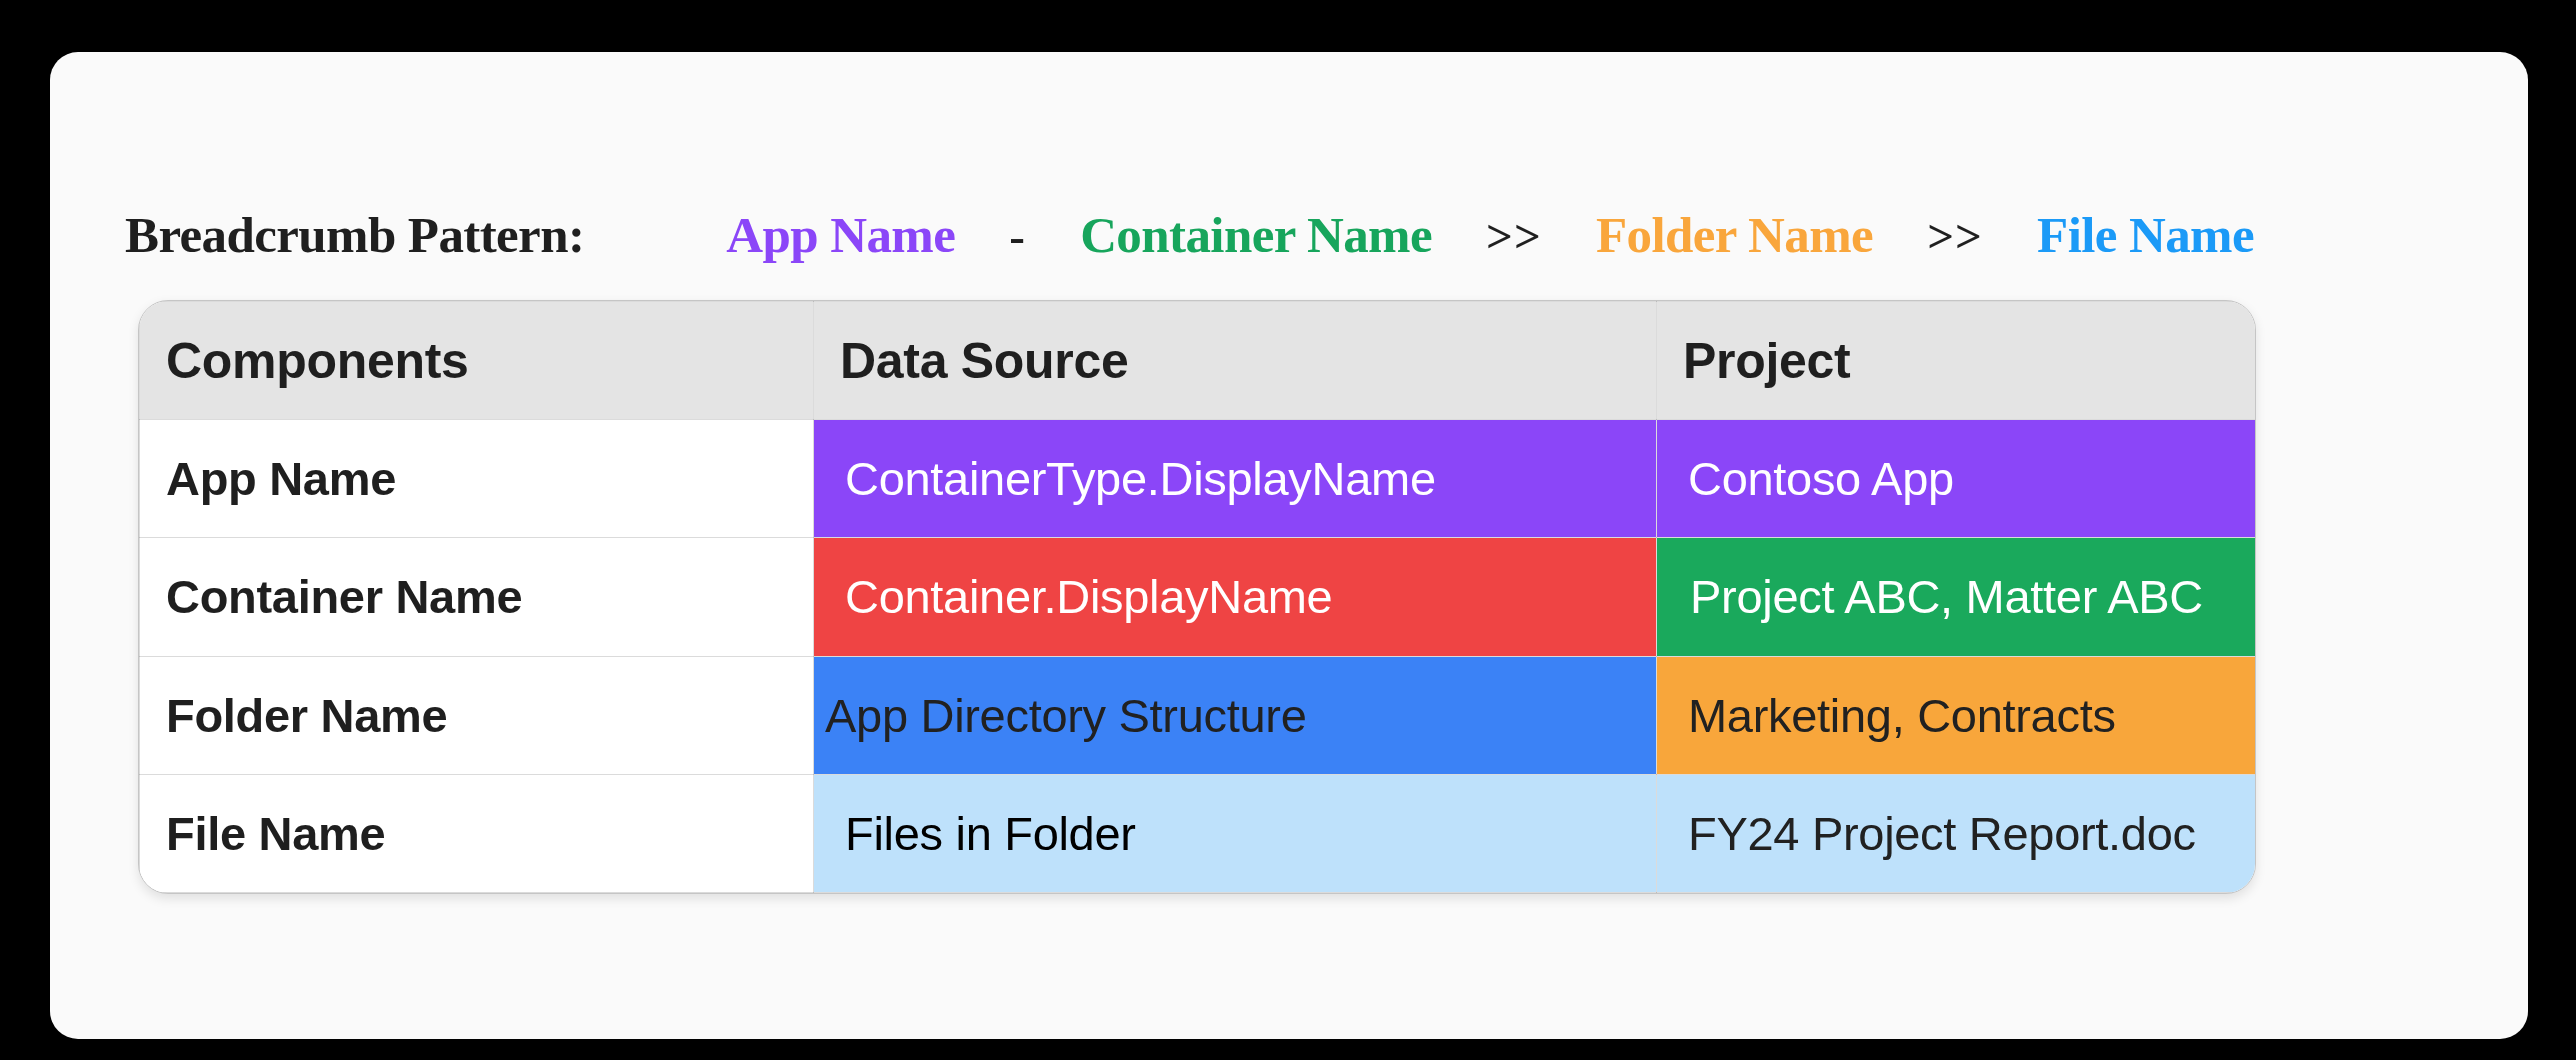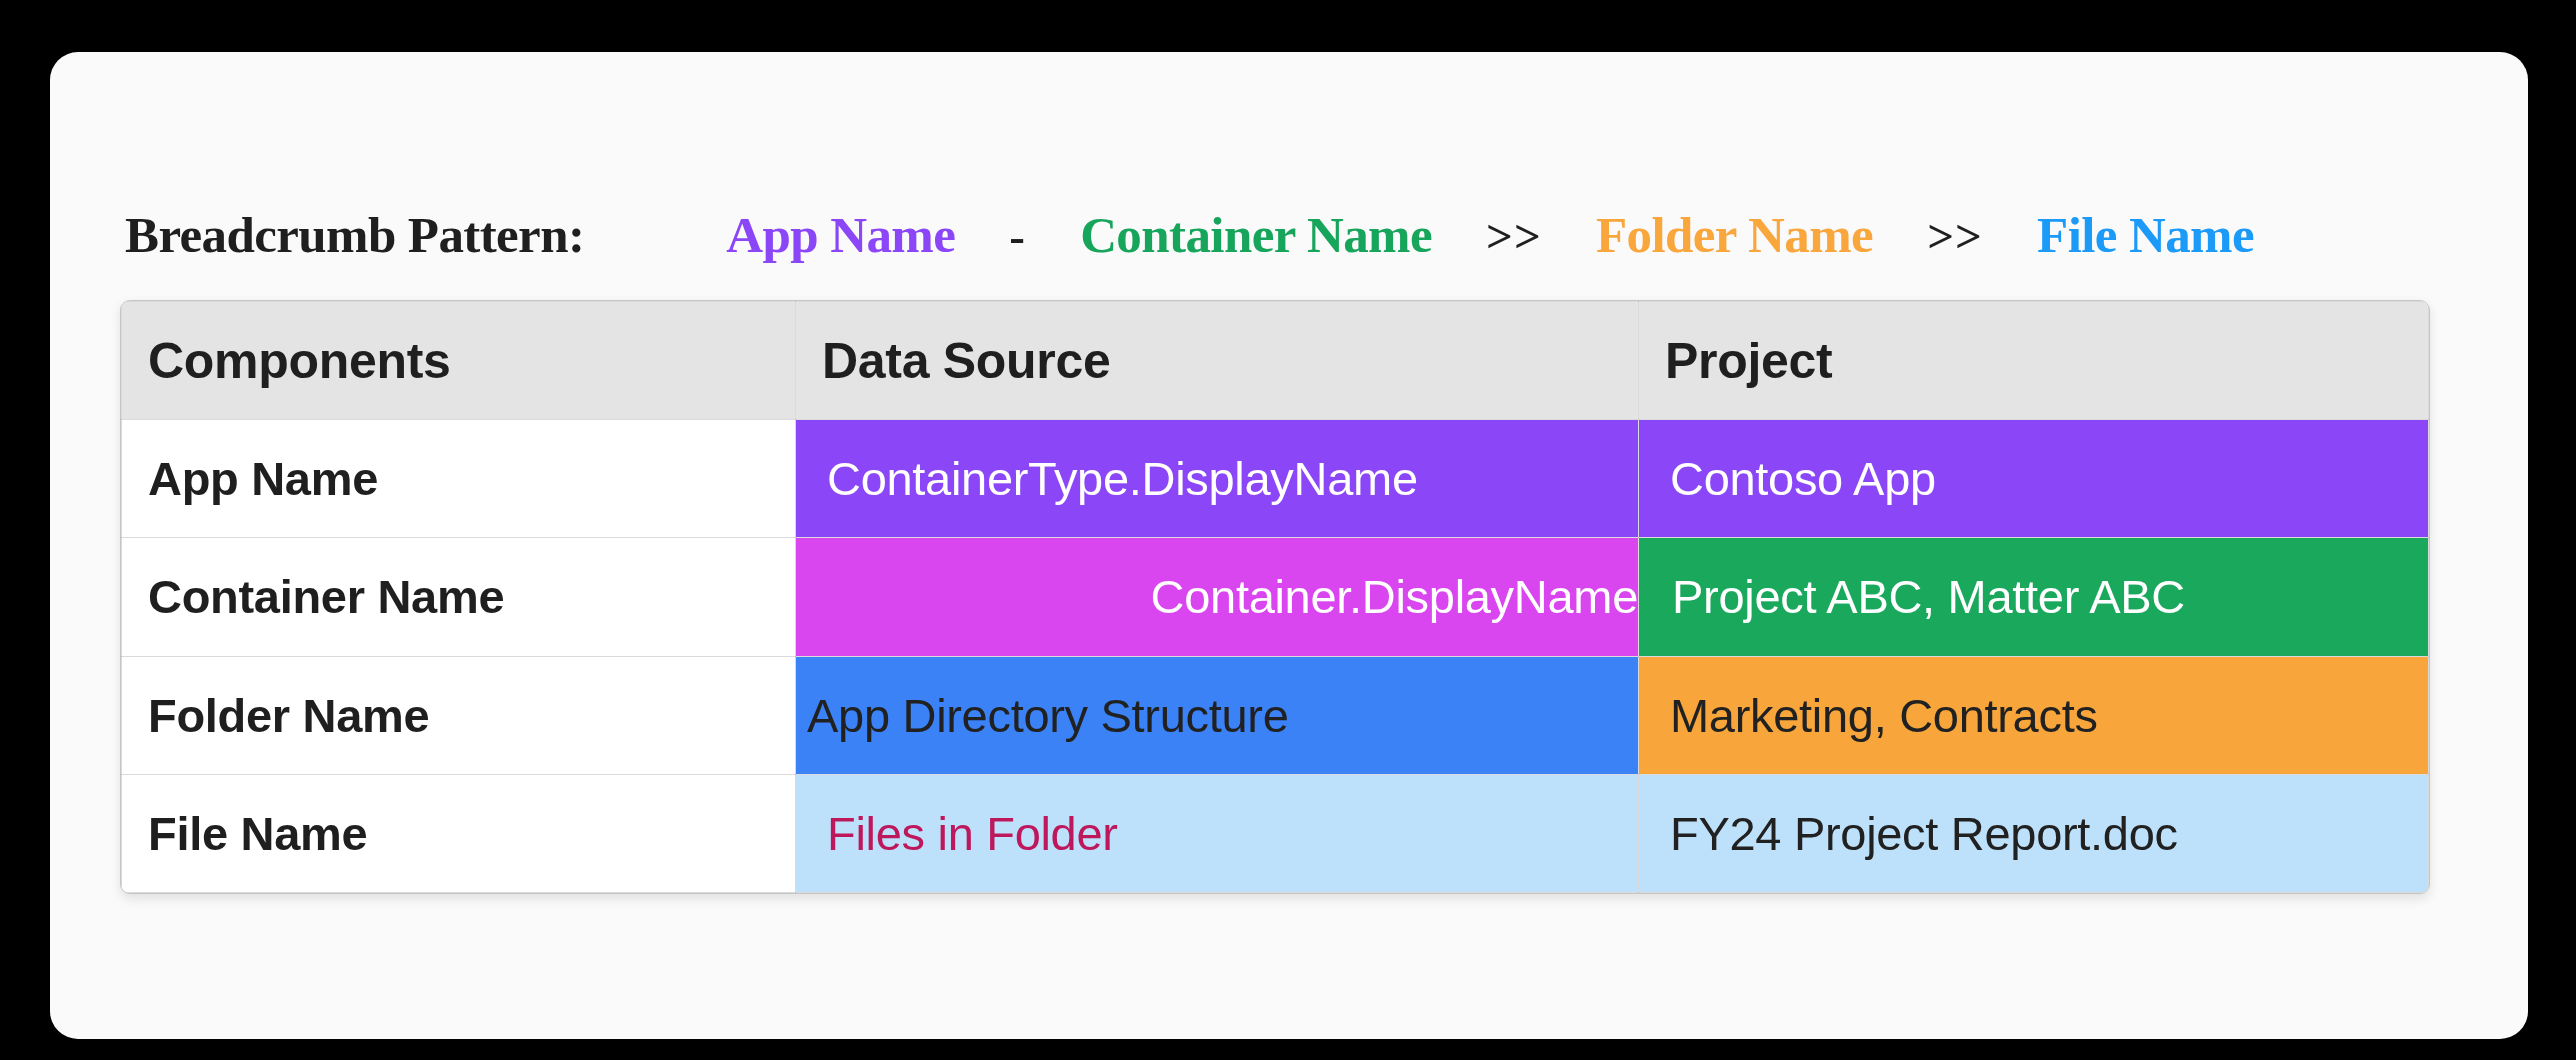--- a/index.html
+++ b/index.html
@@ -52,12 +52,12 @@
   
   .table-wrap {
     position: absolute;
-    left: 70px;
+    left: 88px;
     top: 248px;
-    width: 2310px;
+    width: 2118px;
     height: 594px;
     border: 1.8px solid #c5c5c5;
-    border-radius: 10px;
+    border-radius: 30px;
     overflow: hidden;
     background: #ffffff;
     box-shadow: 0 4.7px 10.7px rgba(0,0,0,0.10);

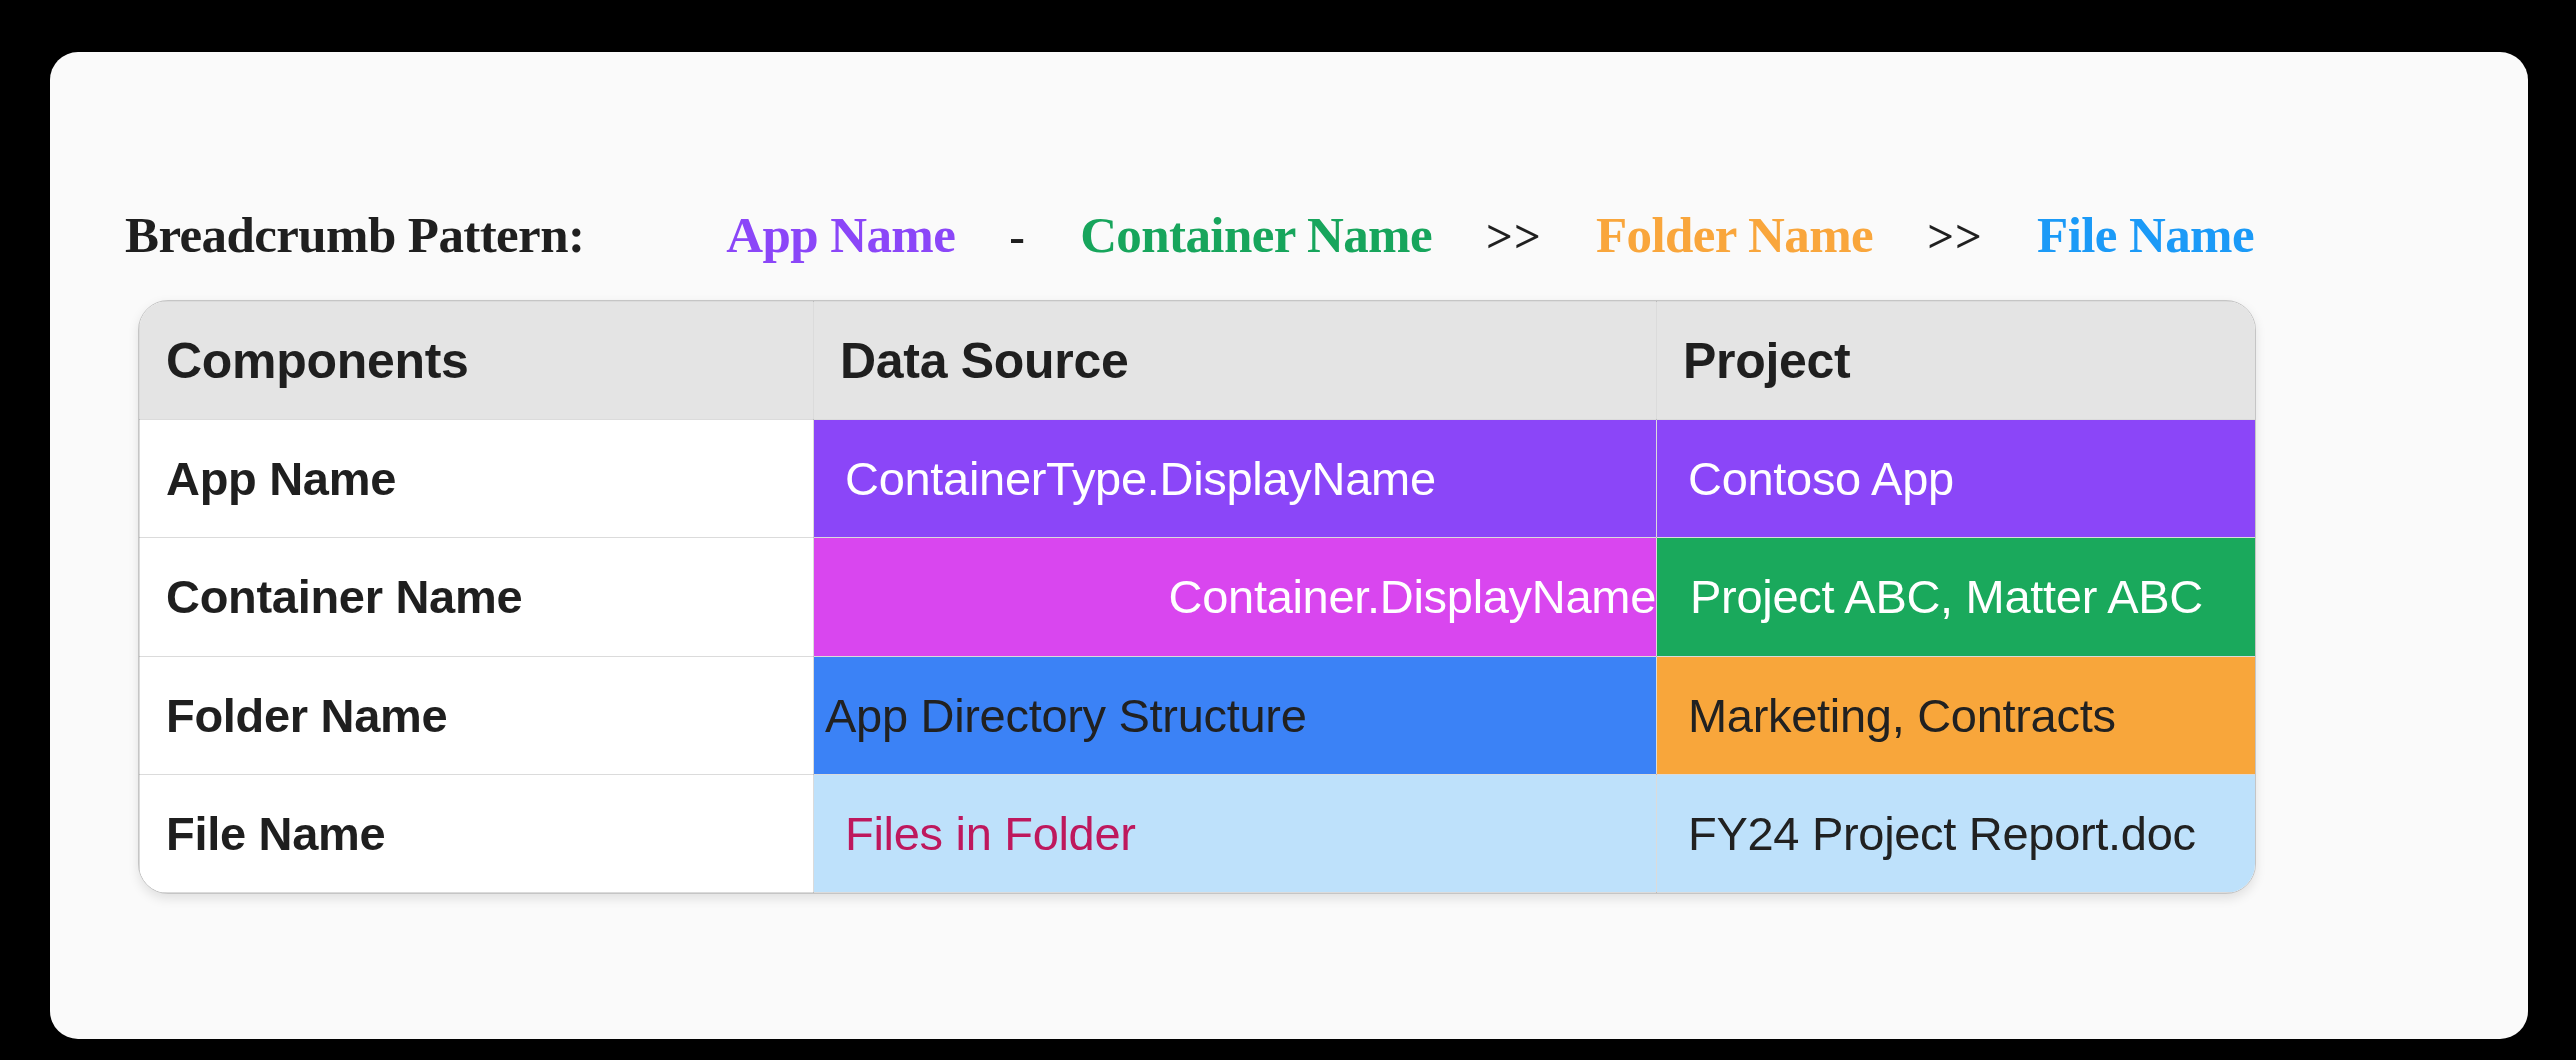--- a/index.html
+++ b/index.html
@@ -152,7 +152,7 @@
 
         <tr>
           <td class="comp-cell" style="color: rgb(31, 31, 31);">Container Name</td>
-          <td class="val-cell" style="color: rgb(255, 255, 255); background-color: #d946ef; text-align: right;">Container.DisplayName</td>
+          <td class="val-cell" style="color: rgb(255, 255, 255); background-color: #ef4444;">Container.DisplayName</td>
           <td class="val-cell" style="color: rgb(255, 255, 255); background-color: rgb(26, 169, 92); padding-left: 33px;">Project ABC, Matter ABC</td>
         </tr>
 

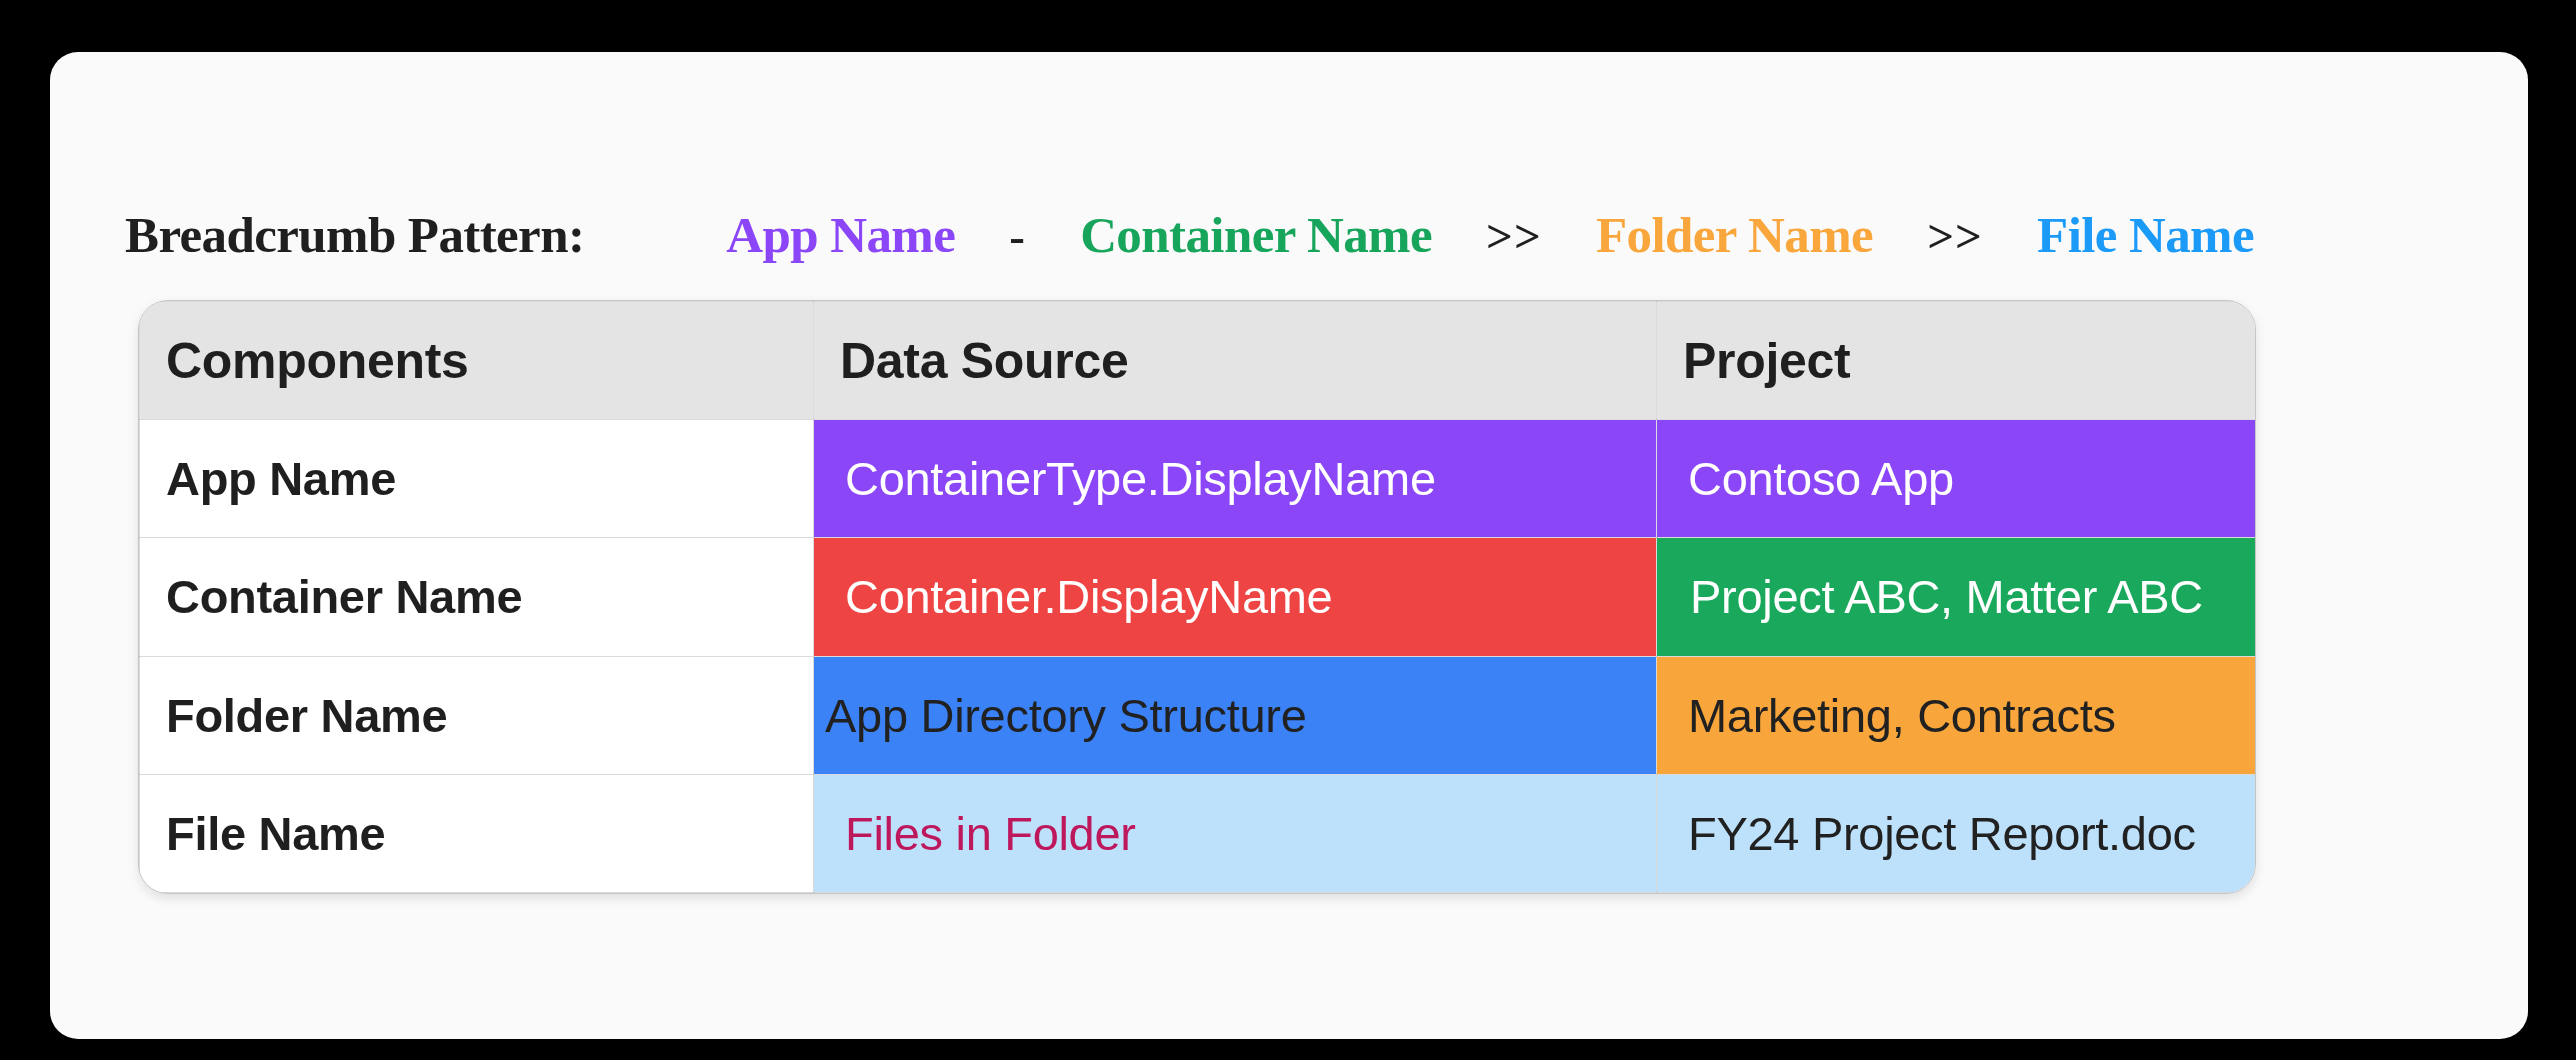--- a/index.html
+++ b/index.html
@@ -164,7 +164,7 @@
 
         <tr>
           <td class="comp-cell" style="color: rgb(31, 31, 31);">File Name</td>
-          <td class="val-cell" style="color: #be185d; background-color: rgb(190, 225, 251);">Files in Folder</td>
+          <td class="val-cell" style="color: #000000; background-color: rgb(190, 225, 251);">Files in Folder</td>
           <td class="val-cell" style="color: rgb(33, 33, 33); background-color: rgb(190, 225, 251);">FY24 Project Report.doc</td>
         </tr>
 

